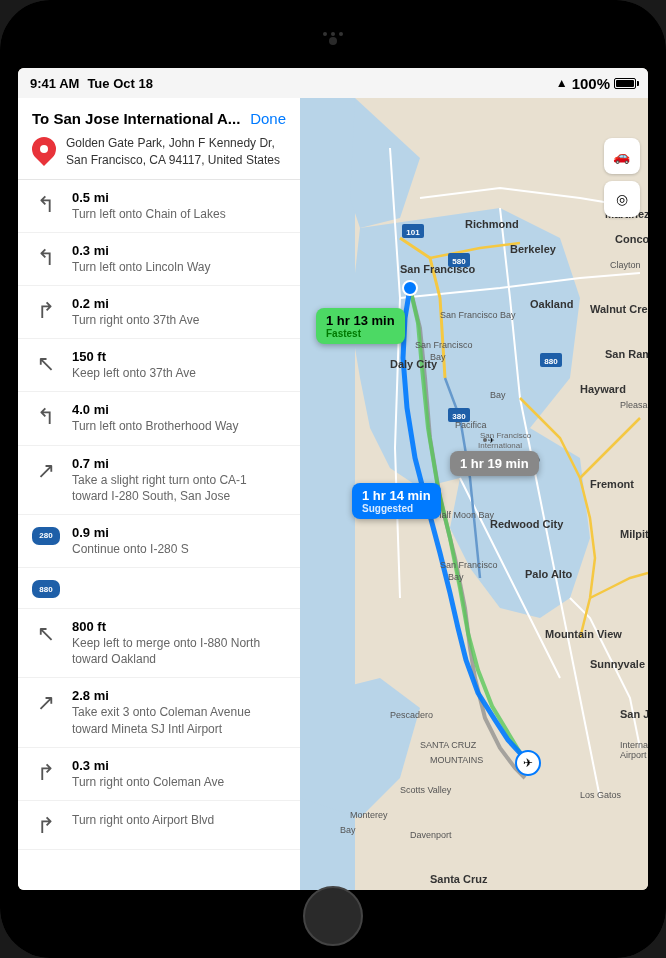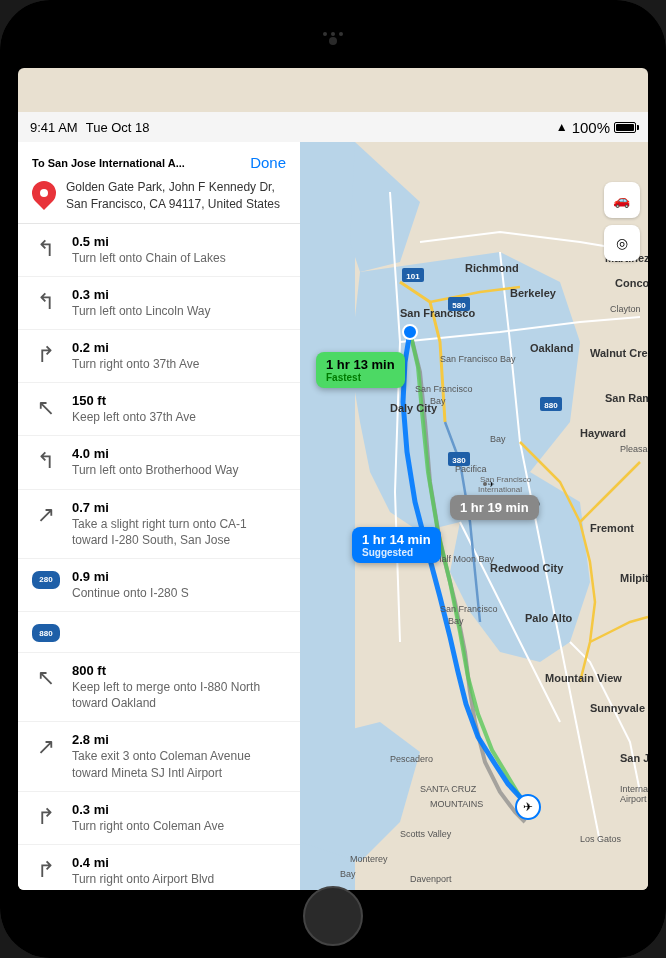--- a/index.html
+++ b/index.html
@@ -38,11 +38,10 @@
       justify-content: space-between;
       padding: 0 12px;
       font-size: 13px;
-      font-weight: 400;
+      font-weight: 700;
       color: #000;
       position: relative;
       z-index: 10;
-      margin-top: 44px;
     }
     .status-left { display: flex; gap: 8px; }
     .status-right { display: flex; align-items: center; gap: 4px; }

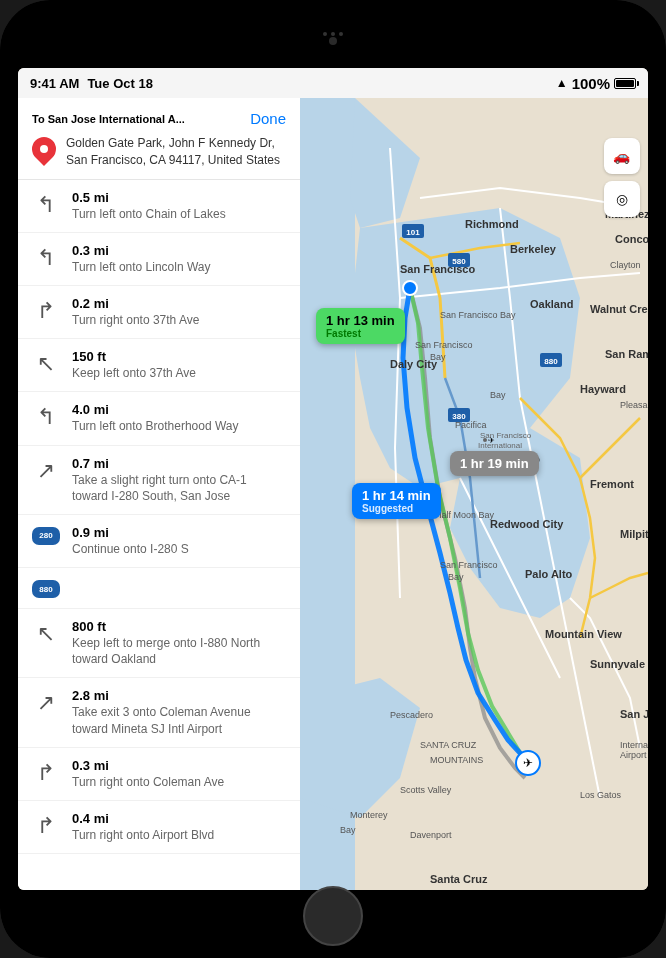--- a/index.html
+++ b/index.html
@@ -94,7 +94,7 @@
       margin-bottom: 8px;
     }
     .panel-title {
-      font-size: 11px;
+      font-size: 15px;
       font-weight: 600;
       color: #000;
     }

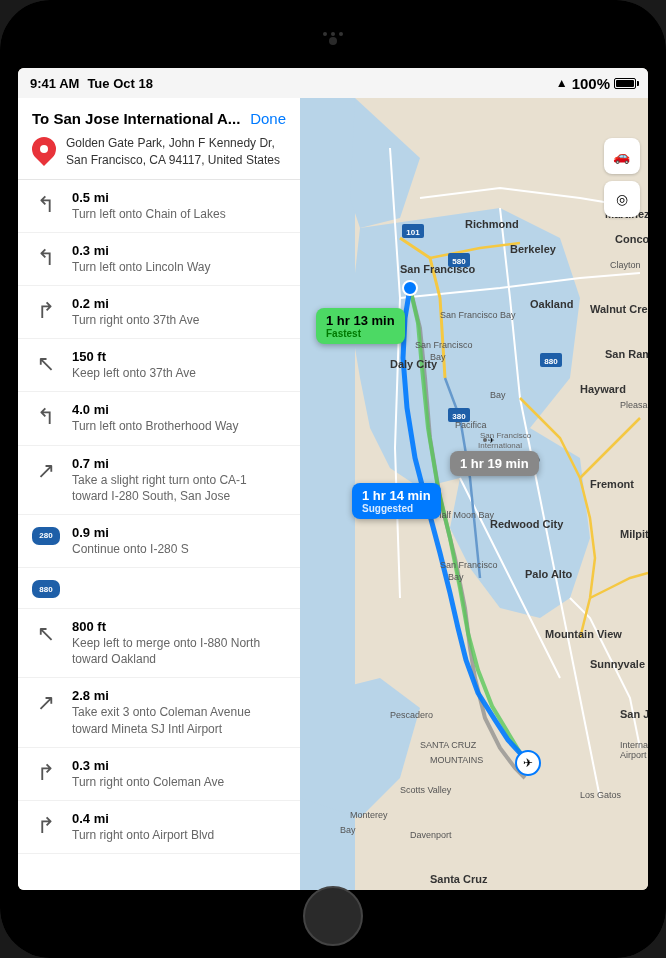--- a/index.html
+++ b/index.html
@@ -440,7 +440,6 @@
                 <div class="dir-arrow" style="font-size:22px; color:#555;">↱</div>
               </div>
     <div class="dir-text">
-      <div class="dir-distance">0.4 mi</div>
       <div class="dir-instruction">Turn right onto Airport Blvd</div>
     </div>
   </div>

